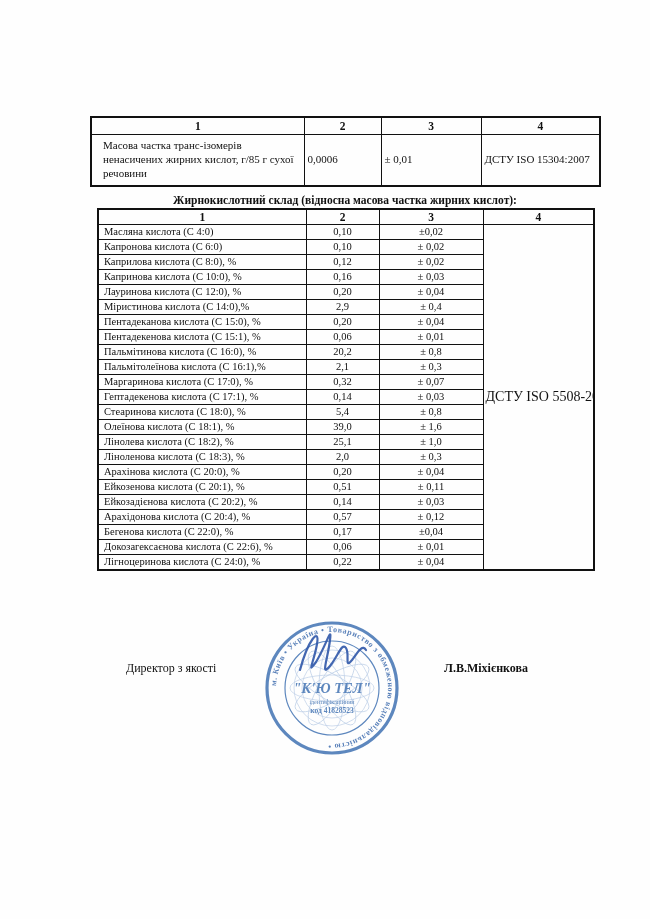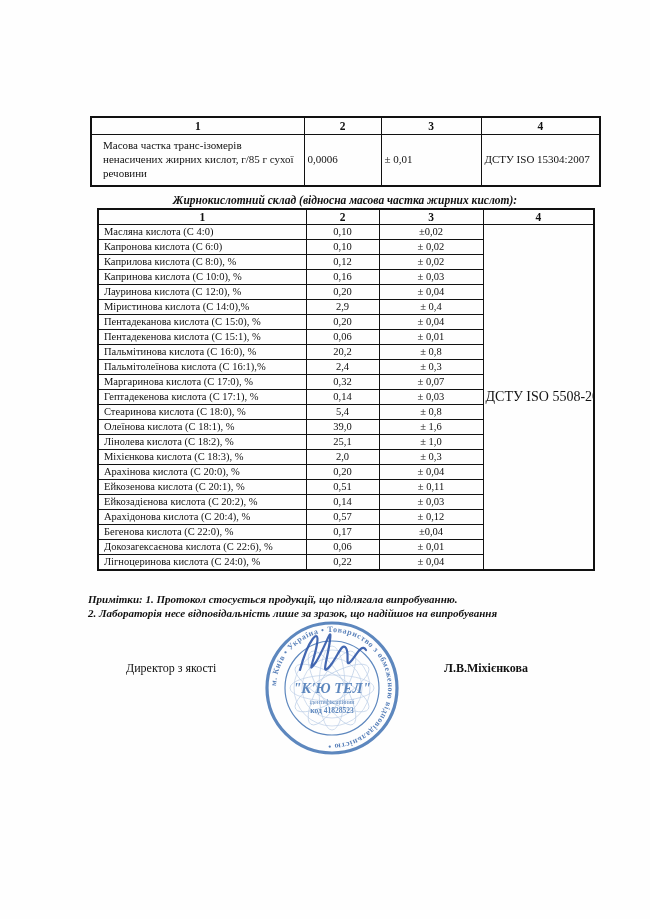--- a/index.html
+++ b/index.html
@@ -20,7 +20,7 @@
   
   .t2-title{
     position:absolute;left:97px;top:194px;width:496px;
-    text-align:center;font-size:11.5px;font-weight:bold;font-style:italic;
+    text-align:center;font-size:11.5px;font-weight:bold;
   }
   .t2{position:absolute;left:97px;top:208px;width:496px;border:2px solid #111;}
   .t2 th{border:1px solid #111;height:14px;font-size:11.5px;font-weight:bold;text-align:center;padding:0;}

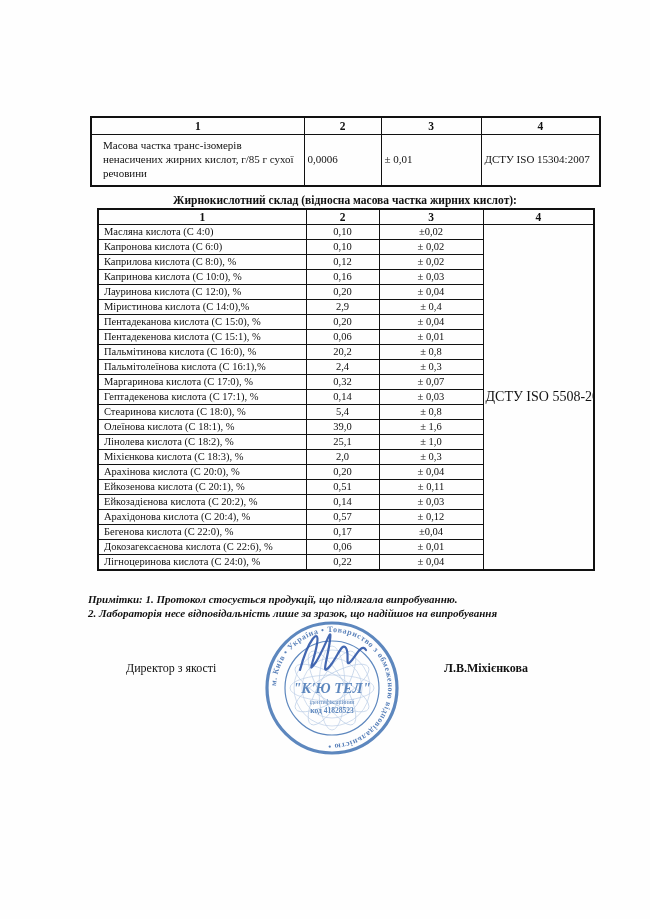--- a/index.html
+++ b/index.html
@@ -134,7 +134,7 @@
         </tr>
         <tr>
           <td class="cell-name">Пальмітолеїнова кислота (С 16:1),%</td>
-          <td>2,4</td>
+          <td>2,1</td>
           <td>± 0,3</td>
         </tr>
         <tr>

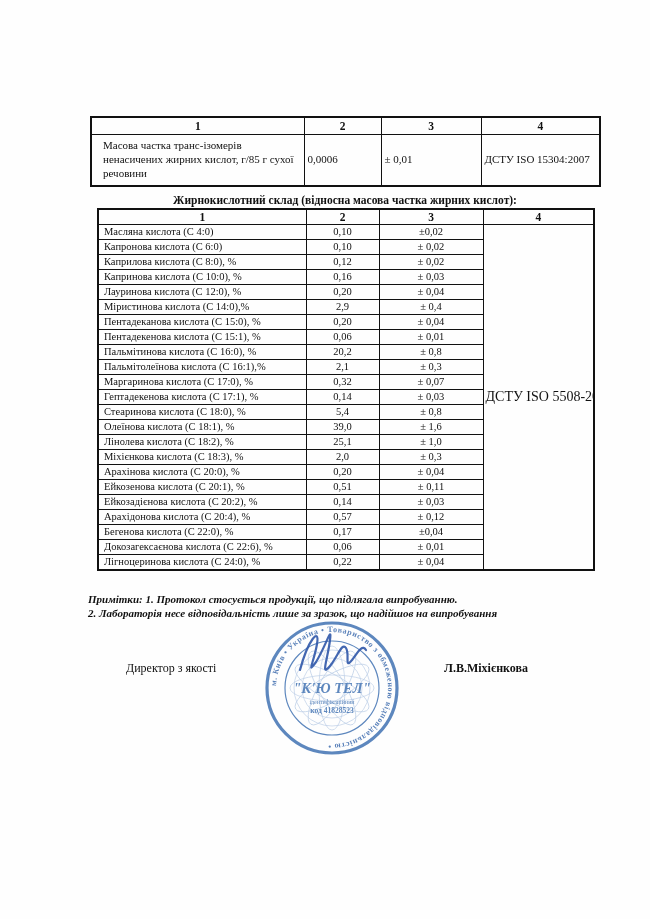--- a/index.html
+++ b/index.html
@@ -163,7 +163,7 @@
           <td>± 1,0</td>
         </tr>
         <tr>
-          <td class="cell-name">Міхієнкова кислота (С 18:3), %</td>
+          <td class="cell-name">Ліноленова кислота (С 18:3), %</td>
           <td>2,0</td>
           <td>± 0,3</td>
         </tr>

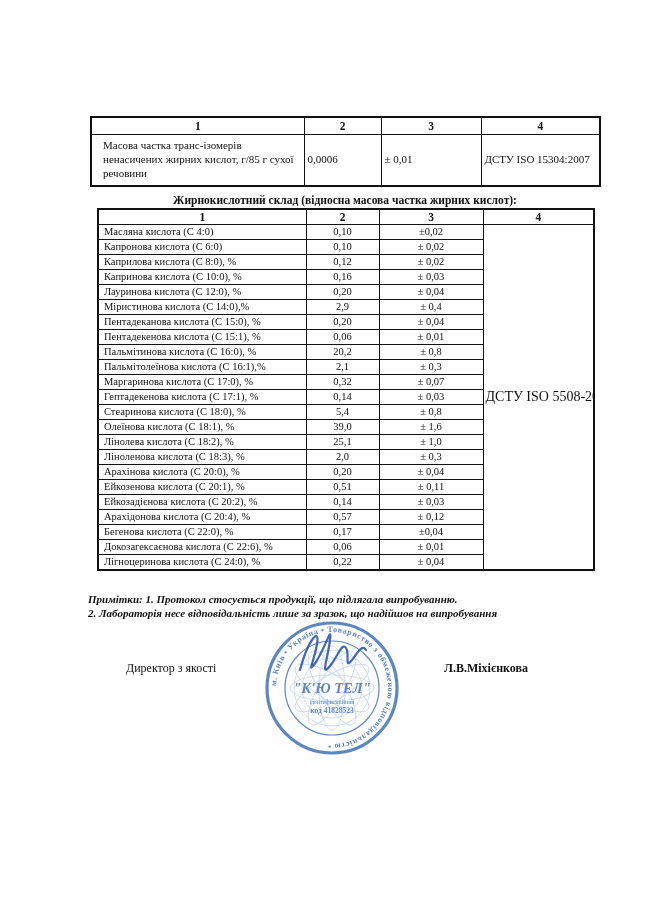--- a/index.html
+++ b/index.html
@@ -205,10 +205,6 @@
       </tbody>
   </table>
 
-  <div class="notes">
-    <div>Примітки: 1. Протокол стосується продукції, що підлягала випробуванню.</div>
-    <div>2. Лабораторія несе відповідальність лише за зразок, що надійшов на випробування</div>
-  </div>
 
   <span class="sig-position">Директор з якості</span>
   <span class="sig-name">Л.В.Міхієнкова</span>

